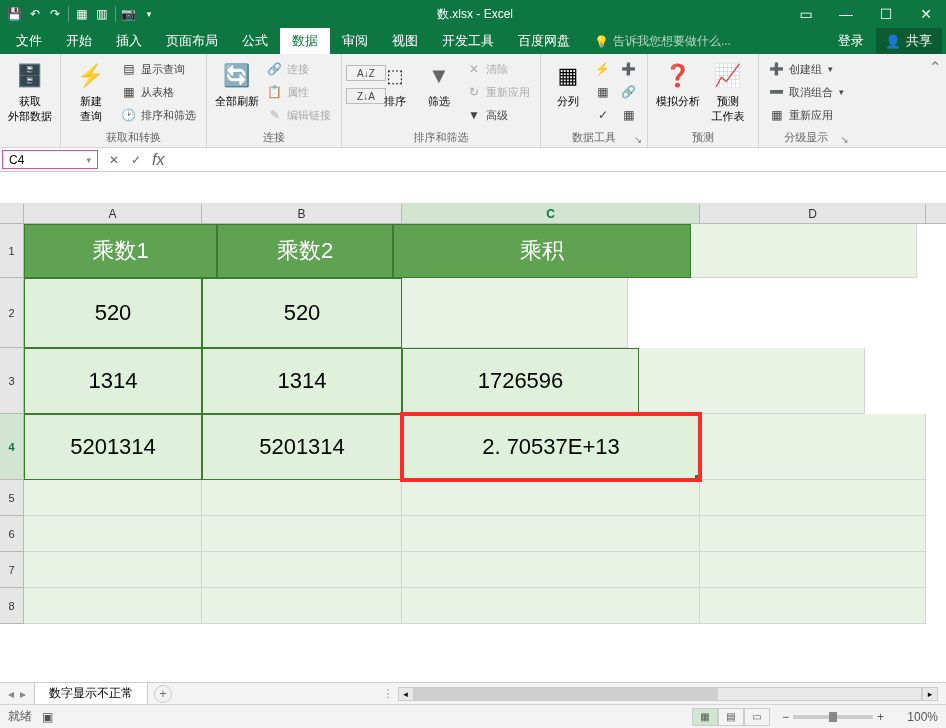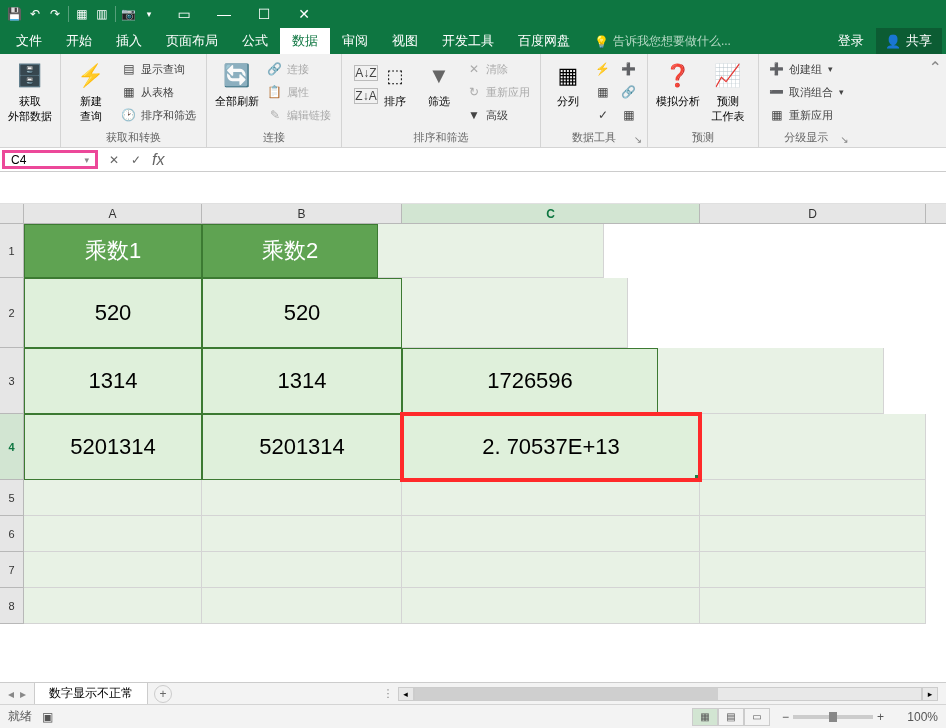--- a/index.html
+++ b/index.html
@@ -107,6 +107,7 @@
     <span class="icon">📷</span>
     <span class="icon" style="font-size:9px">▾</span>
   </div>
+  <div class="title">数.xlsx - Excel</div>
   <div class="winbtns">
     <div class="wbtn">▭</div>
     <div class="wbtn">—</div>

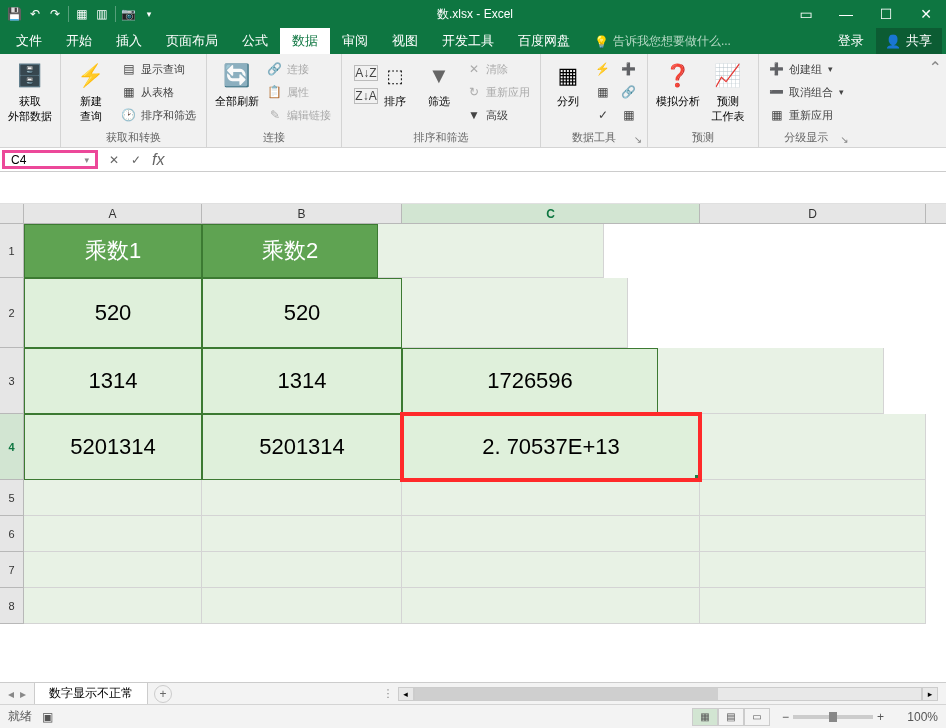--- a/index.html
+++ b/index.html
@@ -37,7 +37,7 @@
 .rgroup .dlg { position: absolute; right: 3px; bottom: 2px; font-size: 10px; color: #888; width: 12px; height: 12px; display: flex; align-items: center; justify-content: center; cursor: pointer; }
 .rgroup { position: relative; }
 .sorticon { display: flex; flex-direction: column; gap: 1px; }
-.sorticon .az { border: 1px solid #bbb; width: 24px; height: 20px; font-size: 12px; display: flex; align-items: center; justify-content: center; margin-left: 12px; }
+.sorticon .az { border: 1px solid #bbb; width: 40px; height: 20px; font-size: 10px; display: flex; align-items: center; justify-content: center; margin-left: 12px; }
 
 
 .nbar { height: 24px; display: flex; border-bottom: 1px solid #ccc; background: #fff; }

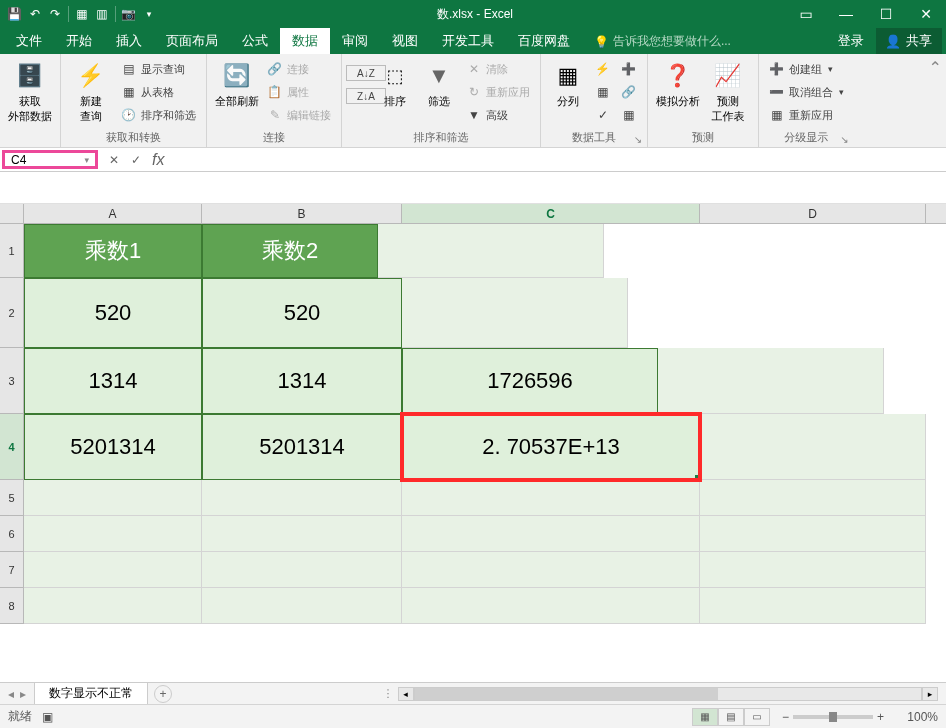--- a/index.html
+++ b/index.html
@@ -41,7 +41,7 @@
 
 
 .nbar { height: 24px; display: flex; border-bottom: 1px solid #ccc; background: #fff; }
-.nbox { width: 96px; border: 3px solid #ec4899; margin: 2px; padding: 0 6px; font-size: 12px; display: flex; align-items: center; }
+.nbox { width: 96px; border: 1px solid #ec4899; margin: 2px; padding: 0 6px; font-size: 12px; display: flex; align-items: center; }
 .nbox .dd { margin-left: auto; color: #888; font-size: 9px; }
 .fxbtns { display: flex; align-items: center; gap: 2px; padding: 0 4px; }
 .fxbtn { width: 20px; height: 20px; display: flex; align-items: center; justify-content: center; color: #666; cursor: pointer; font-size: 12px; }

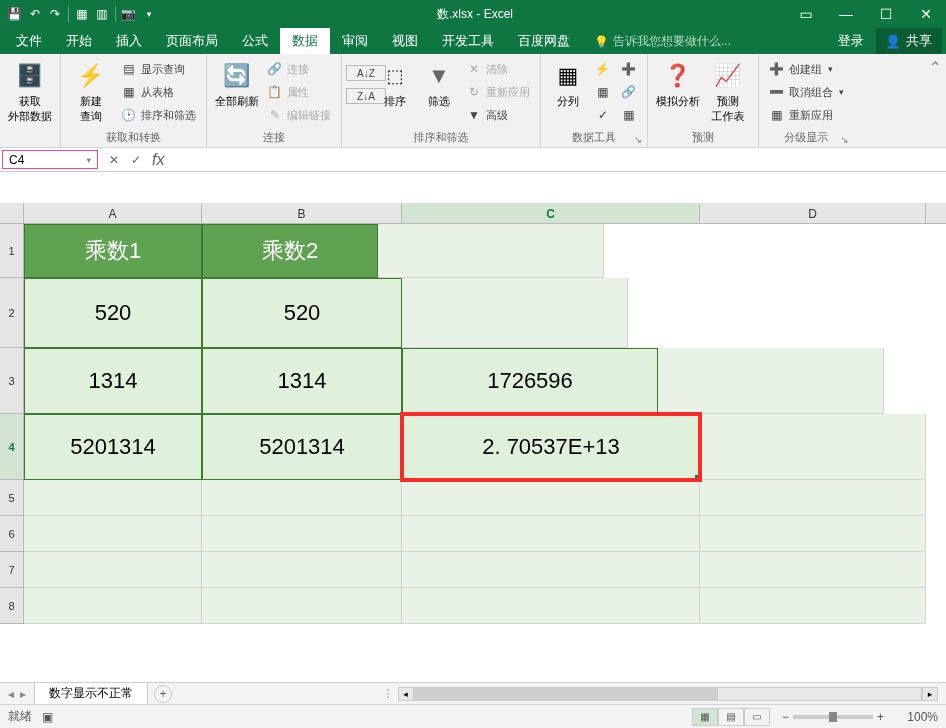--- a/index.html
+++ b/index.html
@@ -340,7 +340,7 @@
 
     <div class="row" style="height:54px">
       <div class="rn">1</div>
-      <div class="cell hdrcell" style="width:178px">乘数1</div>
+      <div class="cell hdrcell" style="width:193px">乘数1</div>
       <div class="cell hdrcell" style="width:176px">乘数2</div>
       <div class="cell greenplain" style="width:226px"></div>
     </div>

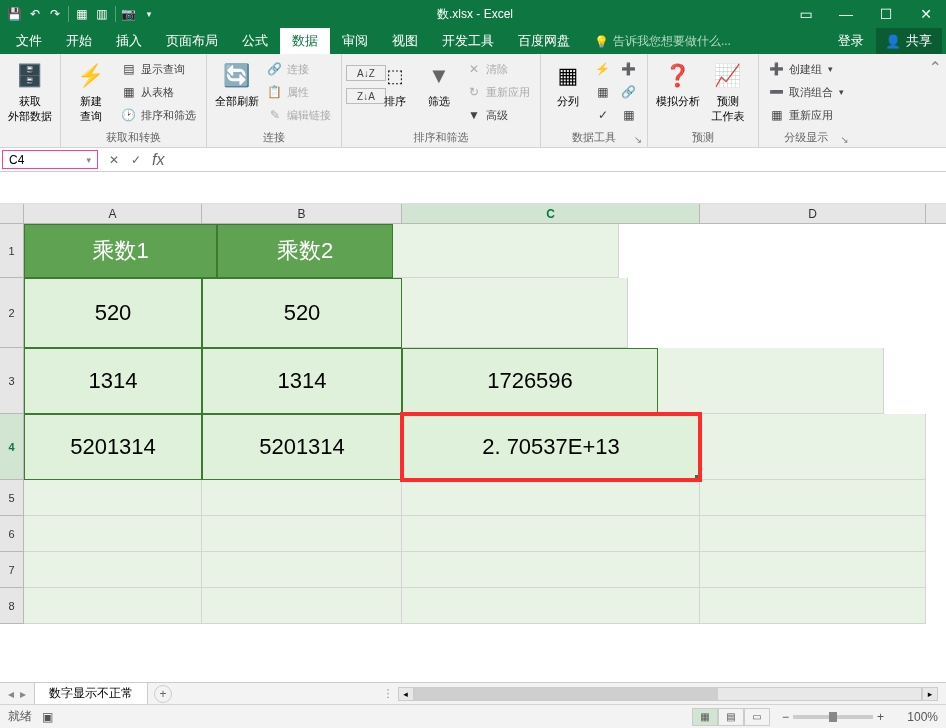--- a/index.html
+++ b/index.html
@@ -342,6 +342,7 @@
       <div class="rn">1</div>
       <div class="cell hdrcell" style="width:193px">乘数1</div>
       <div class="cell hdrcell" style="width:176px">乘数2</div>
+      <div class="cell hdrcell" style="width:298px">乘积</div>
       <div class="cell greenplain" style="width:226px"></div>
     </div>
 

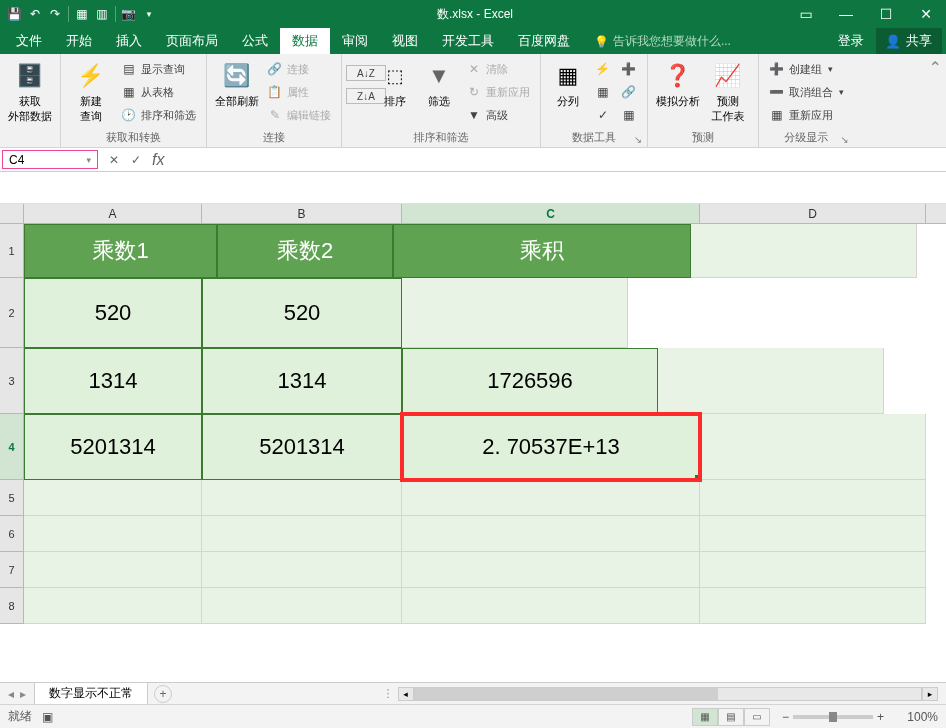--- a/index.html
+++ b/index.html
@@ -357,7 +357,7 @@
       <div class="rn">3</div>
       <div class="cell datacell" style="width:178px">1314</div>
       <div class="cell datacell" style="width:200px">1314</div>
-      <div class="cell datacell" style="width:256px">1726596</div>
+      <div class="cell datacell" style="width:237px">1726596</div>
       <div class="cell greenplain" style="width:226px"></div>
     </div>
 

